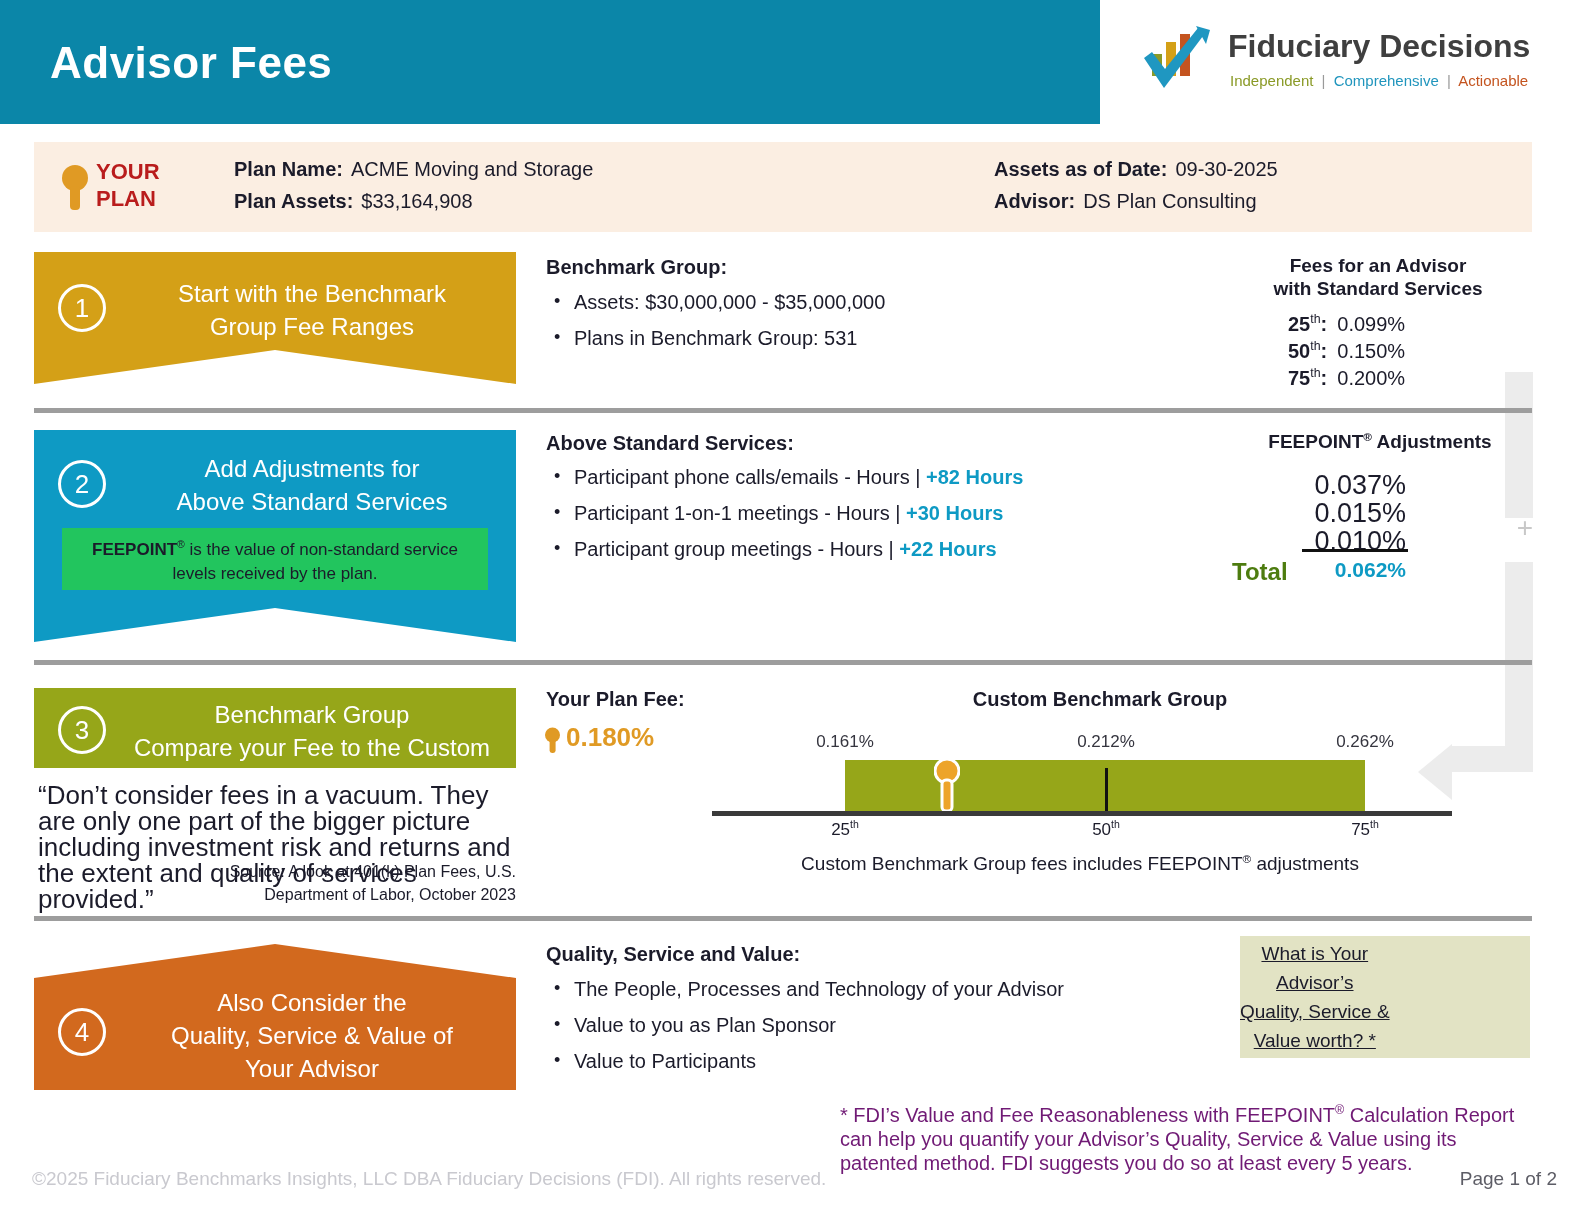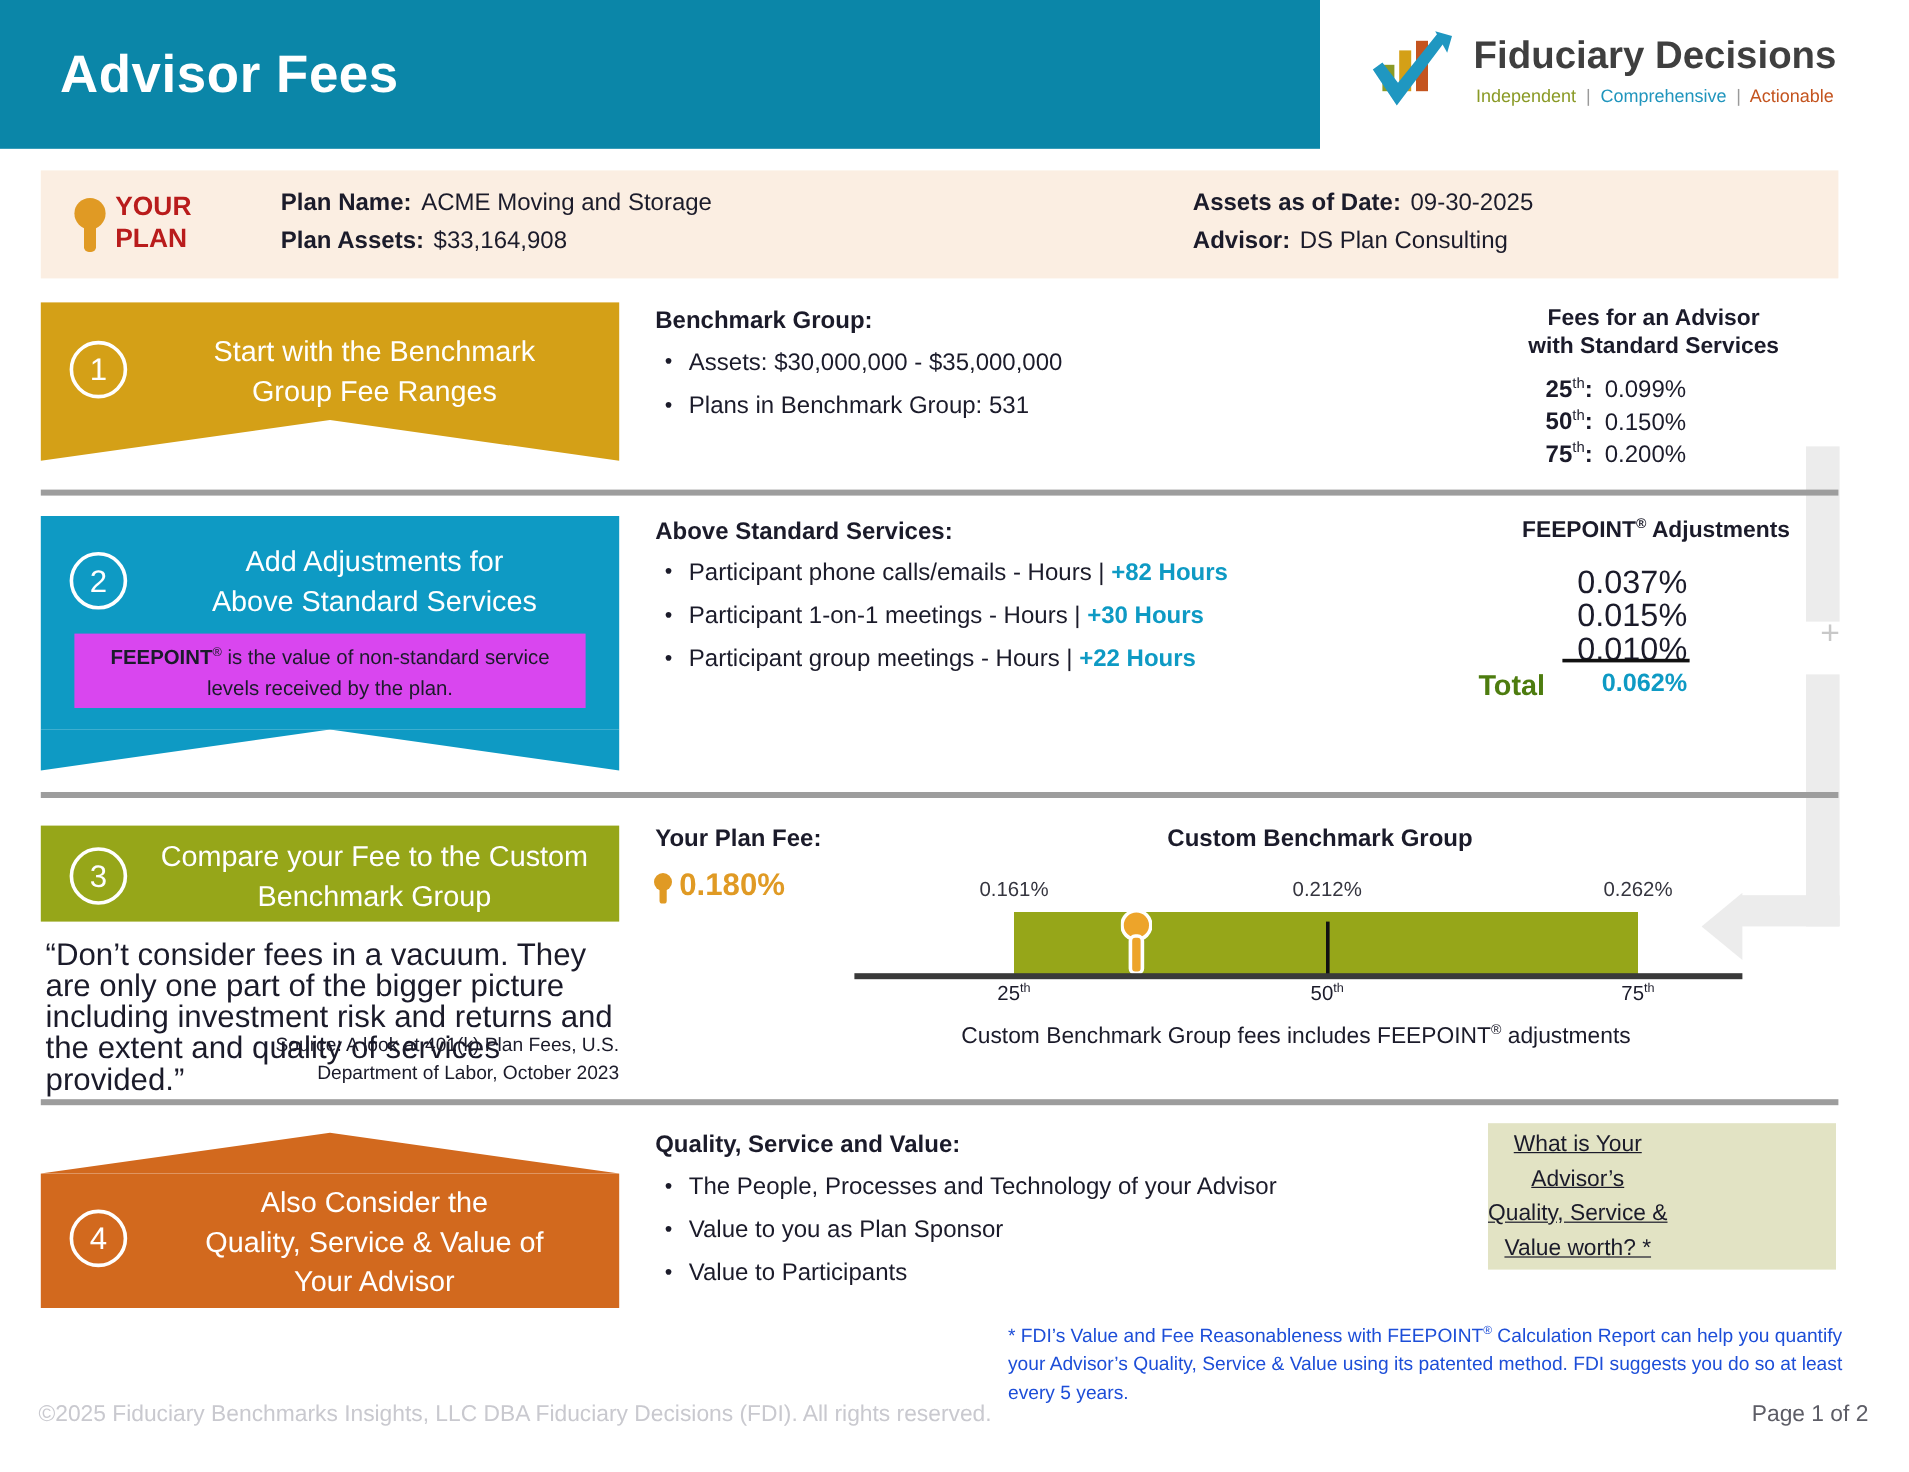--- a/index.html
+++ b/index.html
@@ -185,7 +185,7 @@
     top: 98px;
     width: 426px;
     height: 62px;
-    background: #d946ef;
+    background: #22c55e;
     color: #1b1b2a;
     font-size: 17px;
     line-height: 25px;

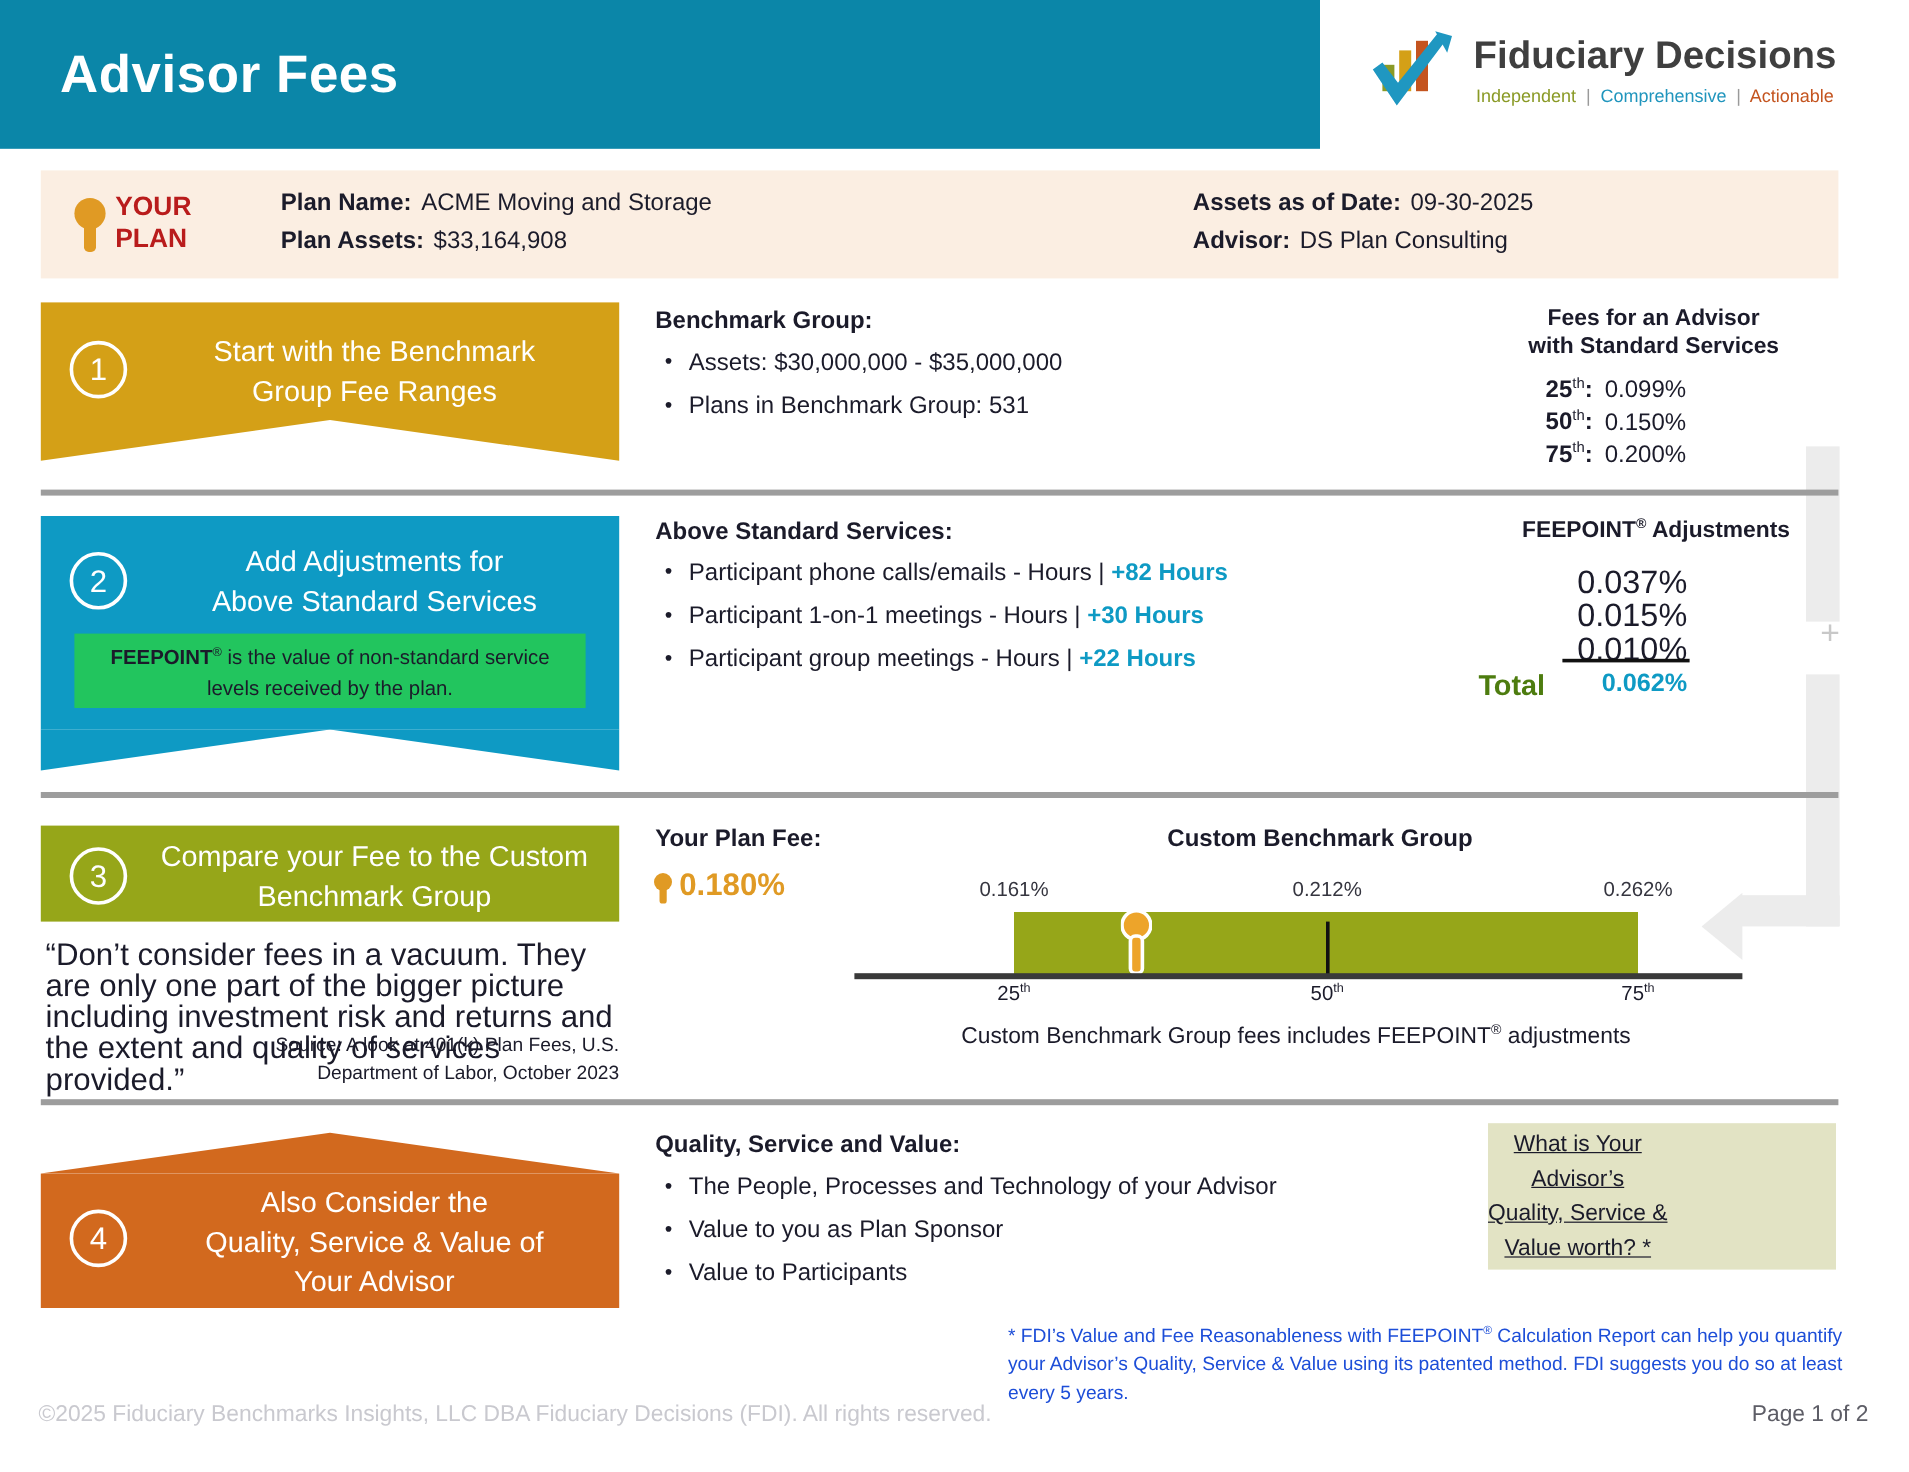--- a/index.html
+++ b/index.html
@@ -634,8 +634,8 @@
       <div class="body"></div>
       <div class="step-num">3</div>
       <div class="step-title">
+        <div>Benchmark Group</div>
         <div>Compare your Fee to the Custom</div>
-        <div>Benchmark Group</div>
       </div>
     </div>
   </div>

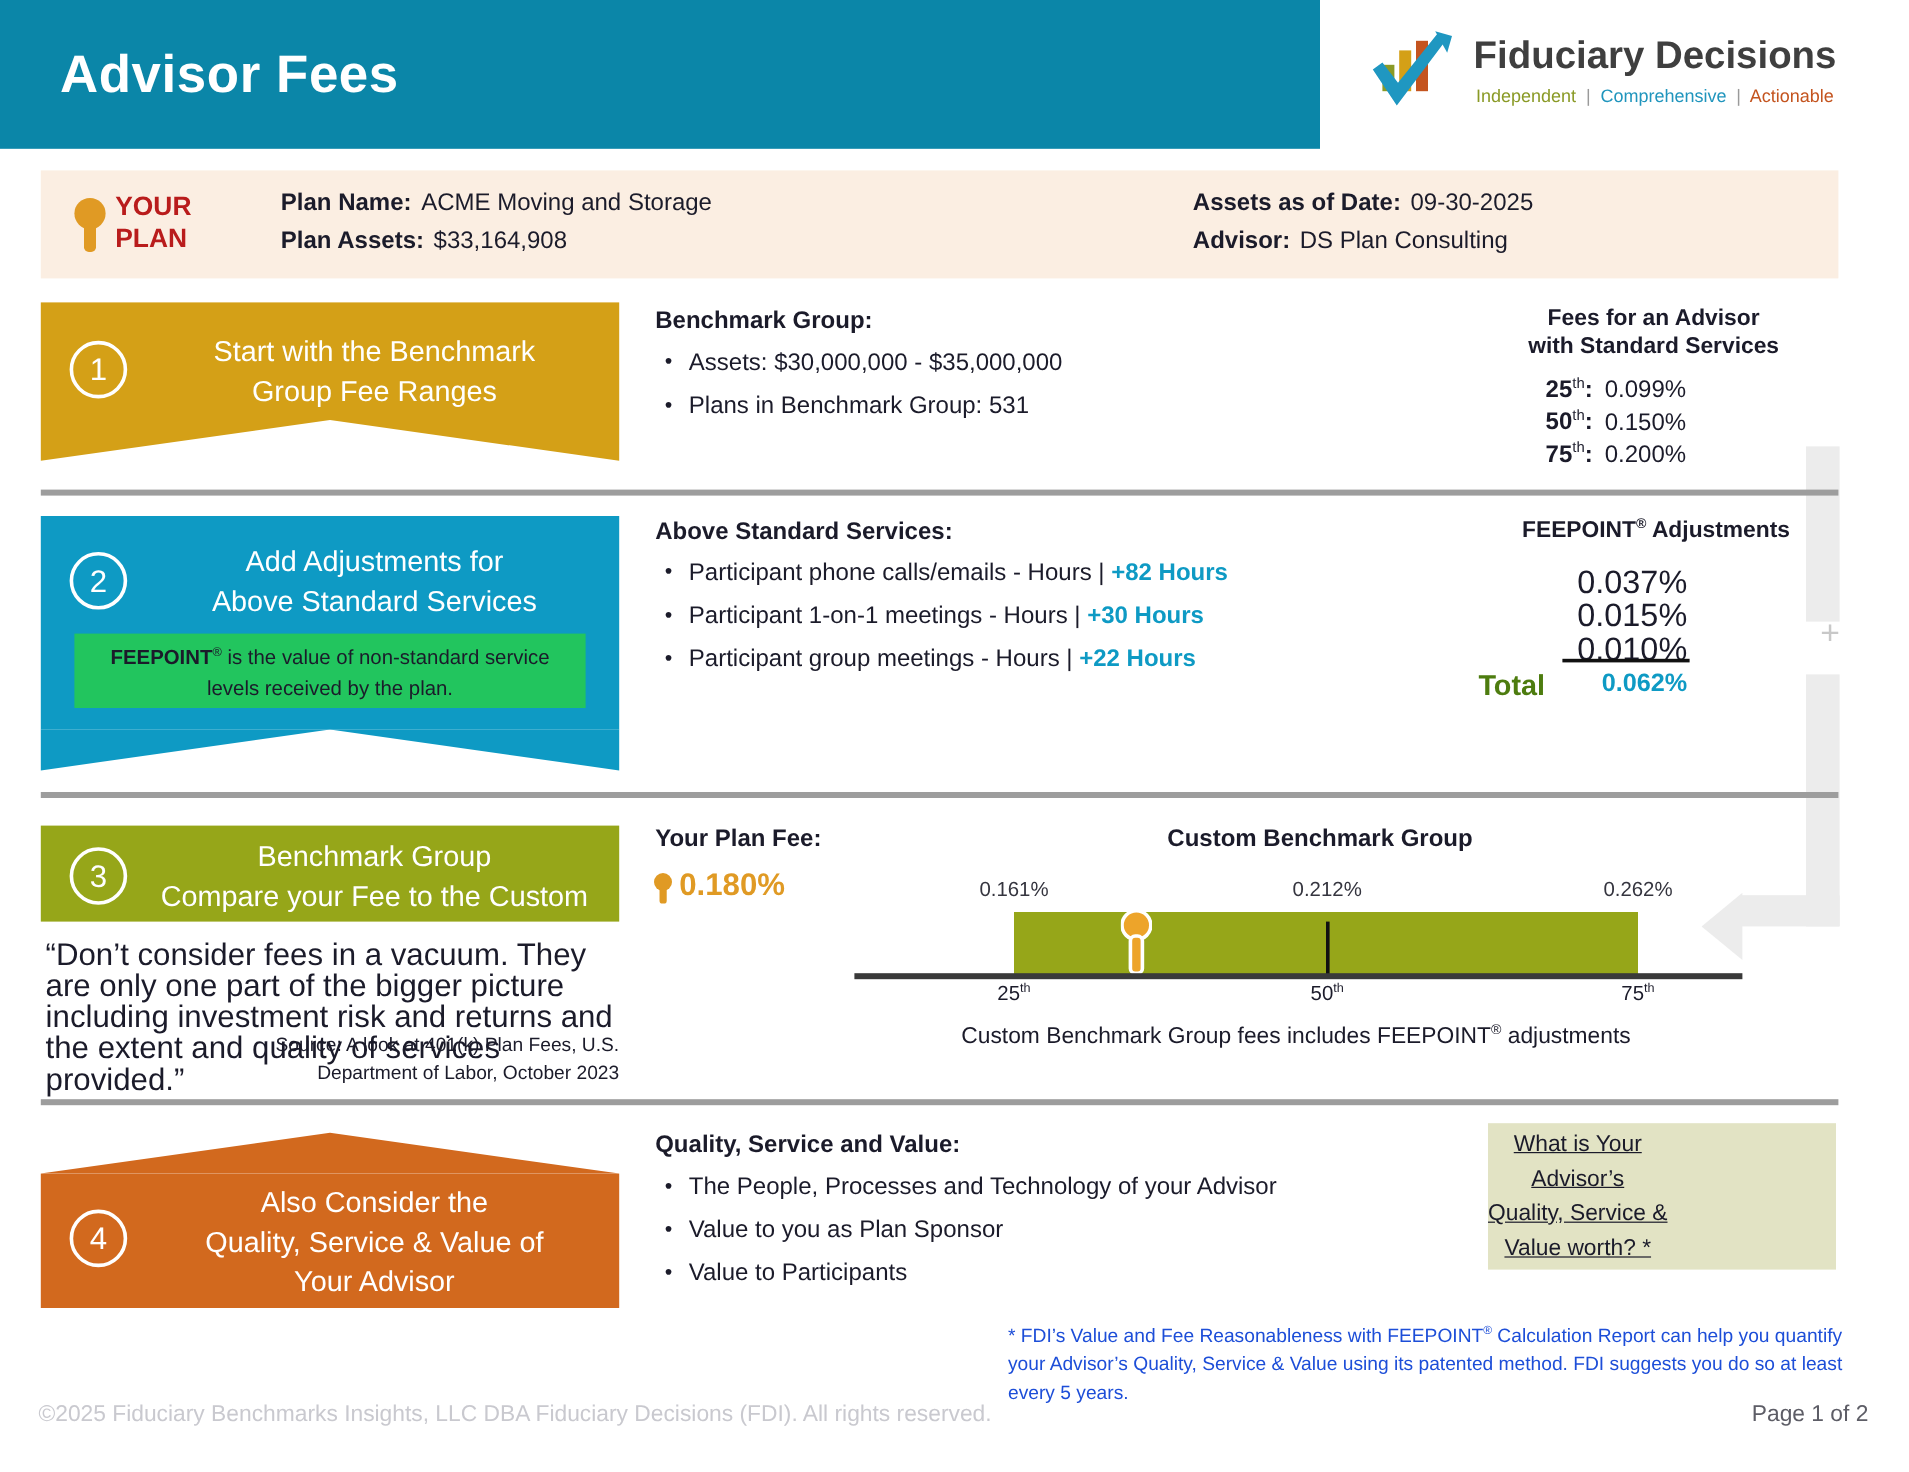--- a/index.html
+++ b/index.html
@@ -460,9 +460,9 @@
     left: 840px;
     top: 1098px;
     width: 700px;
-    font-size: 16px;
+    font-size: 20px;
     line-height: 24px;
-    color: #1d4ed8;
+    color: #701a75;
   }
 
   

